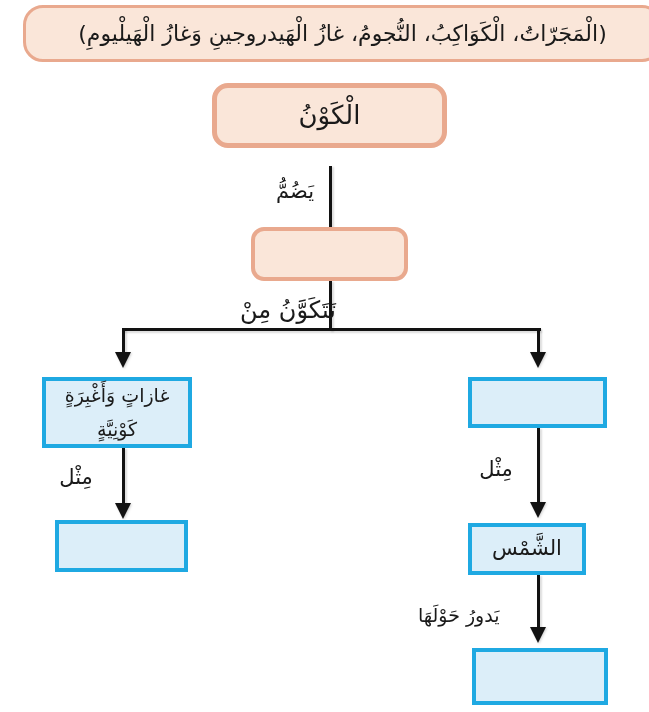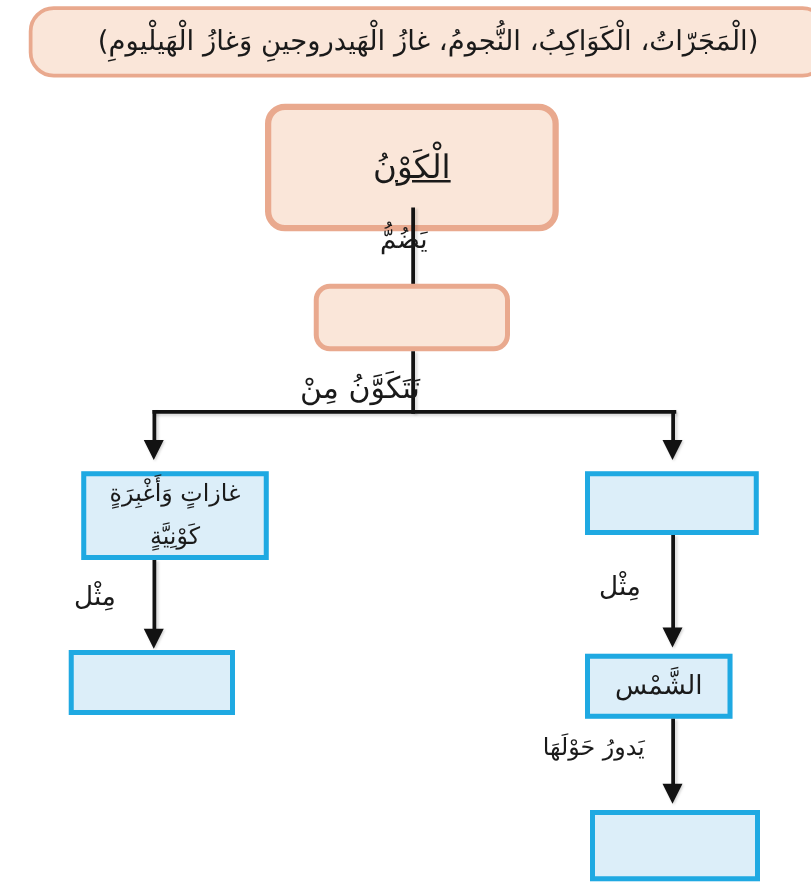--- a/index.html
+++ b/index.html
@@ -66,7 +66,7 @@
     <span>(الْمَجَرّاتُ، الْكَوَاكِبُ، النُّجومُ، غازُ الْهَيدروجينِ وَغازُ الْهَيلْيومِ)</span>
   </div>
 
-  <div class="abs peach-box universe" style="left:212px;top:83px;width:235px;height:102px;border-width:5px;text-decoration:underline;">
+  <div class="abs peach-box universe" style="left:212px;top:83px;width:235px;height:65px;border-width:5px;">
     <span>الْكَوْنُ</span>
   </div>
 

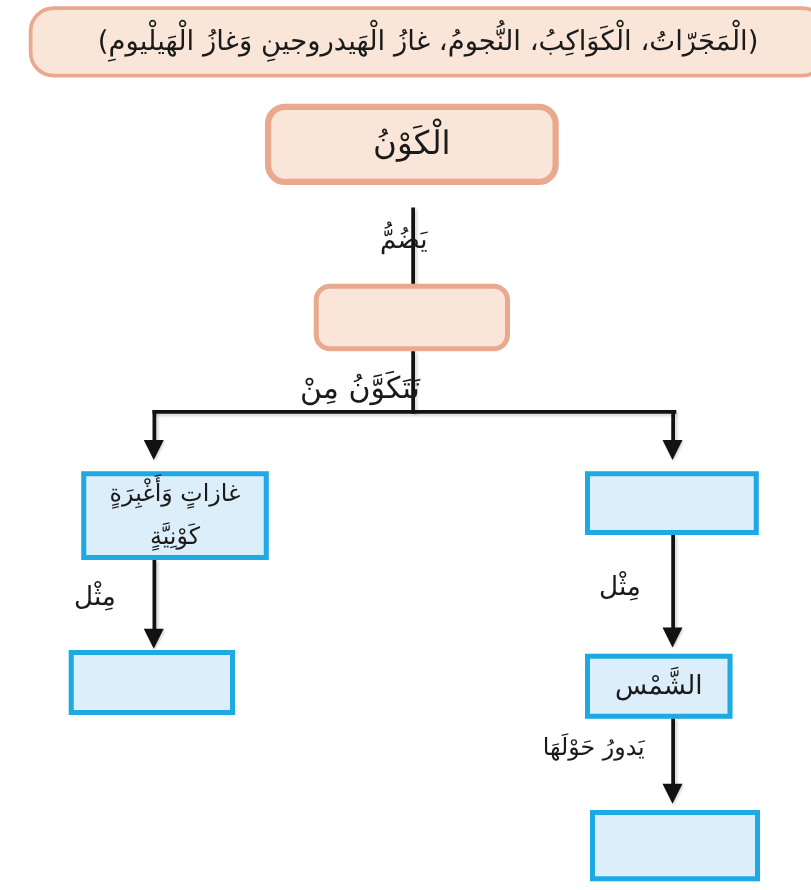--- a/index.html
+++ b/index.html
@@ -71,7 +71,7 @@
   </div>
 
   <div class="abs vline" style="left:329px;top:166px;height:62px;"></div>
-  <div class="abs edge-label" style="left:304px;top:174px;width:40px;text-align:left;font-size:21px;">يَضُمُّ</div>
+  <div class="abs edge-label" style="left:276px;top:174px;width:40px;text-align:left;font-size:21px;">يَضُمُّ</div>
 
   <div class="abs peach-box" style="left:251px;top:227px;width:157px;height:54px;border-radius:13px;">
     <span></span>

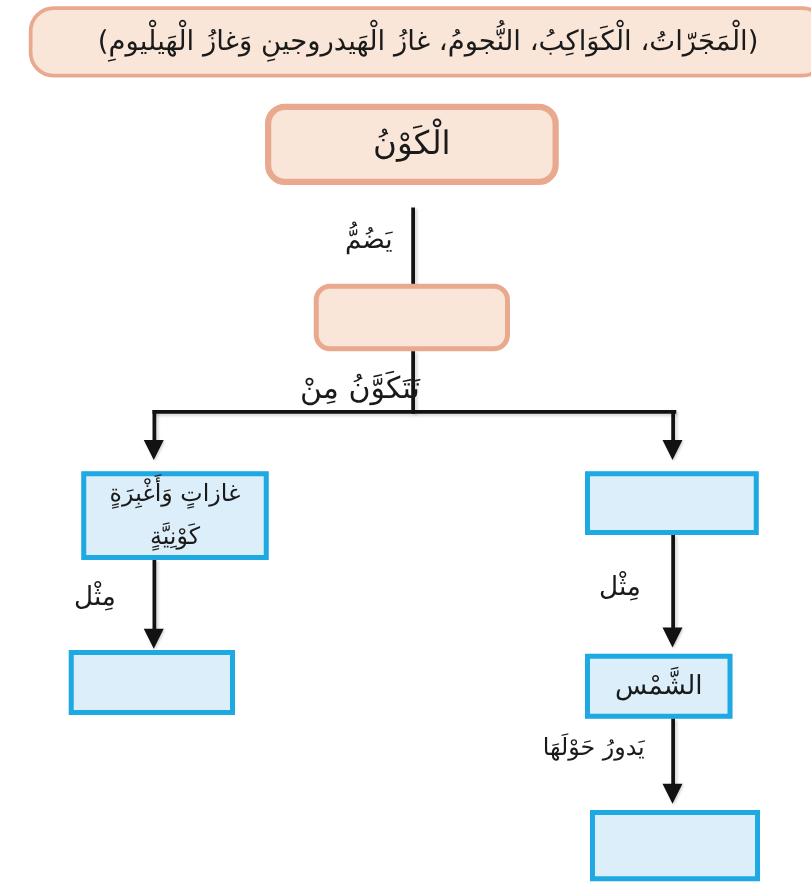--- a/index.html
+++ b/index.html
@@ -86,7 +86,7 @@
   <div class="abs vline" style="left:537px;top:328px;height:26px;"></div>
   <div class="abs arrowhead" style="left:530px;top:352px;"></div>
 
-  <div class="abs blue-box node-text" style="left:65px;top:377px;width:150px;height:71px;">
+  <div class="abs blue-box node-text" style="left:42px;top:377px;width:150px;height:71px;">
     <div>غازاتٍ وَأَغْبِرَةٍ</div>
     <div>كَوْنِيَّةٍ</div>
   </div>

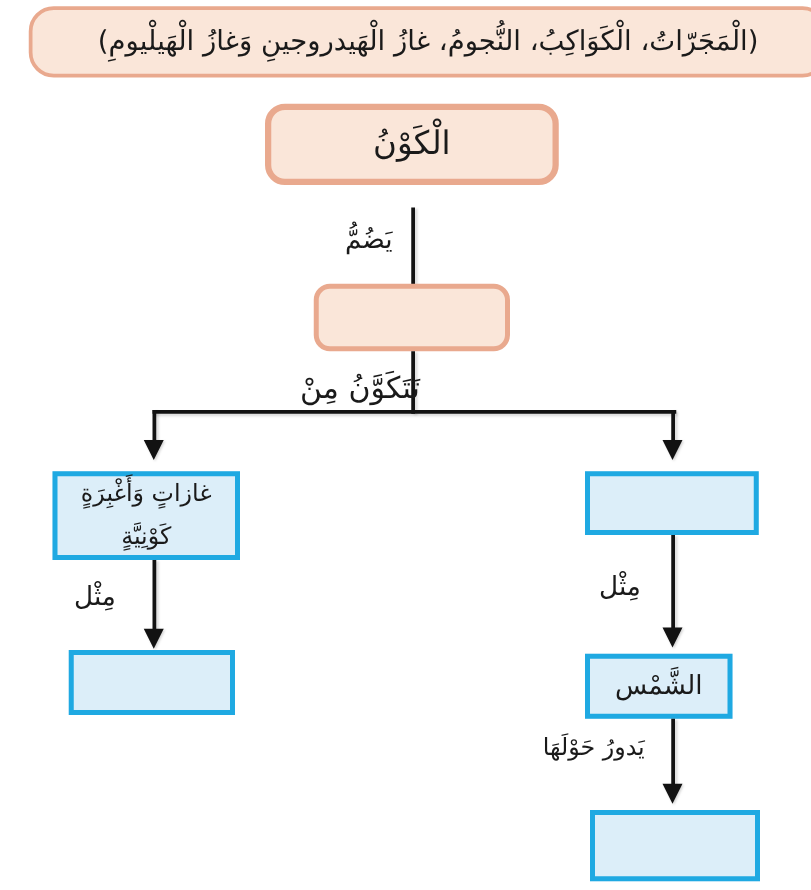--- a/index.html
+++ b/index.html
@@ -111,7 +111,7 @@
 
   <div class="abs vline" style="left:537px;top:575px;height:54px;"></div>
   <div class="abs arrowhead" style="left:530px;top:627px;"></div>
-  <div class="abs edge-label" style="left:418px;top:582px;width:114px;text-align:center;font-size:19px;">يَدورُ حَوْلَهَا</div>
+  <div class="abs edge-label" style="left:418px;top:599px;width:114px;text-align:left;font-size:19px;">يَدورُ حَوْلَهَا</div>
   <div class="abs blue-box" style="left:472px;top:648px;width:136px;height:57px;">
     <span></span>
   </div>

